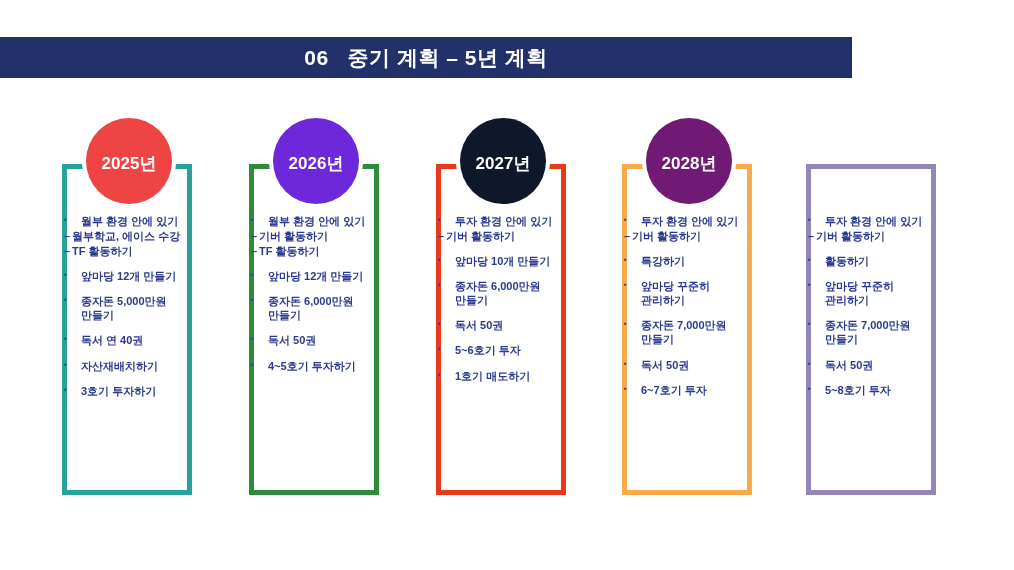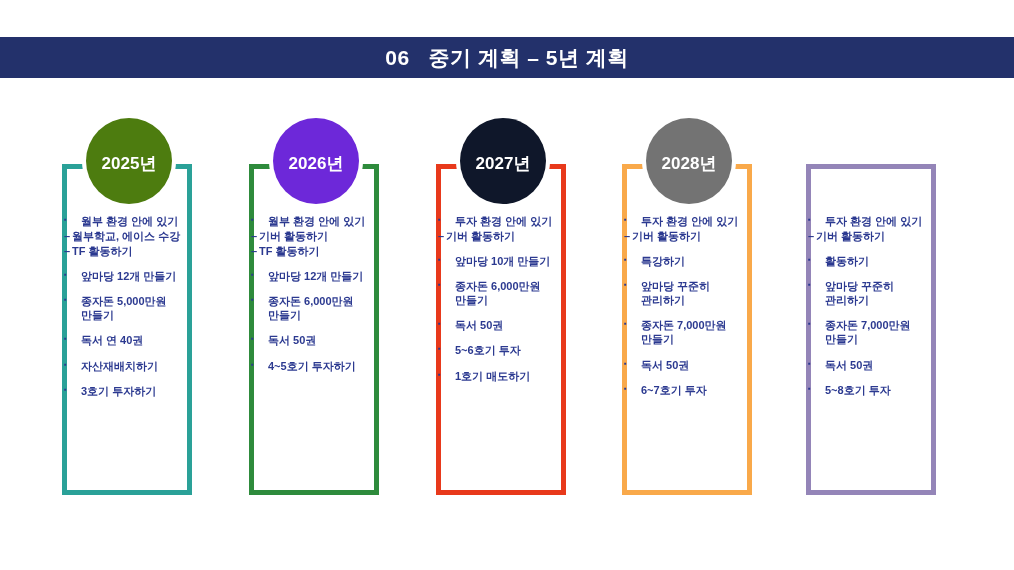--- a/index.html
+++ b/index.html
@@ -21,7 +21,7 @@
     position: absolute;
     left: 0;
     top: 37px;
-    width: 1014px;
+    width: 852px;
     height: 41px;
     background: #23316B;
     display: flex;

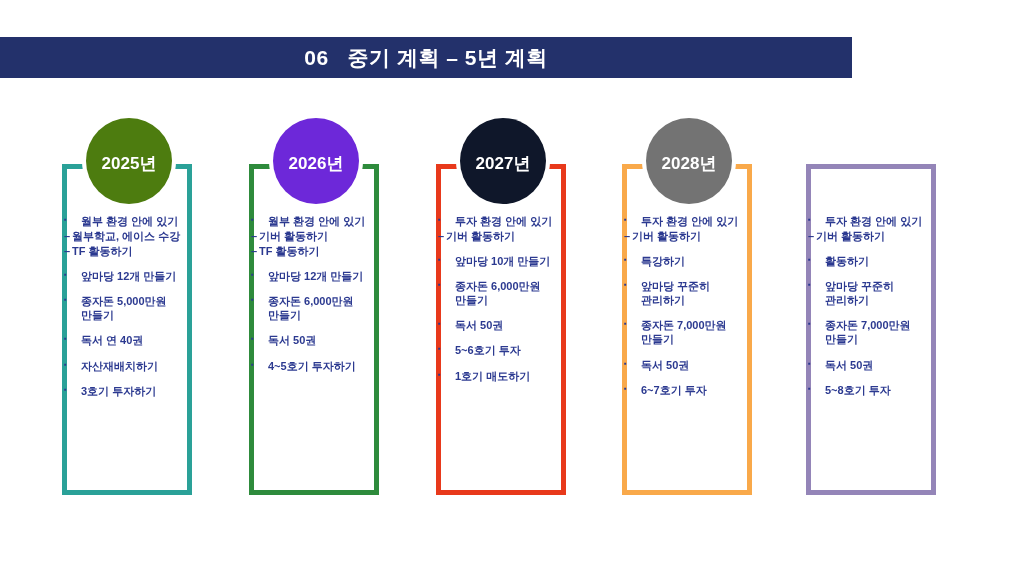--- a/index.html
+++ b/index.html
@@ -142,7 +142,7 @@
 <div class="timeline">
   <div class="col col-0">
     <div class="frame" style="border-color: rgb(42, 161, 152);"></div>
-    <div class="badge" style="background: #4d7c0f;">
+    <div class="badge" style="background: #ef4444;">
       <span class="badge-label">2025년</span>
     </div>
     <div class="items">

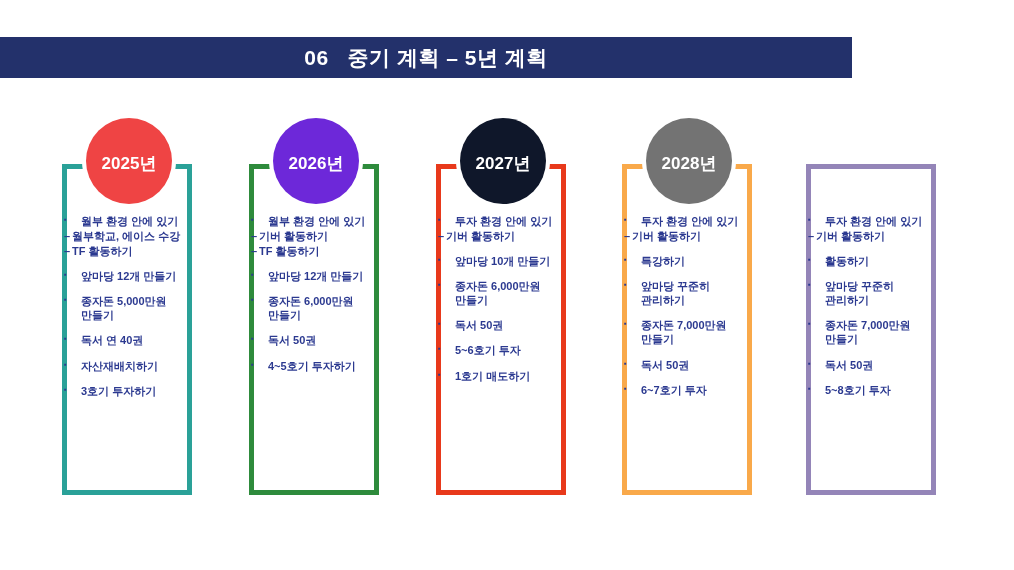--- a/index.html
+++ b/index.html
@@ -194,7 +194,7 @@
 
   <div class="col col-3">
     <div class="frame" style="border-color: rgb(249, 169, 74);"></div>
-    <div class="badge" style="background: #737373;">
+    <div class="badge" style="background: #701a75;">
       <span class="badge-label">2028년</span>
     </div>
     <div class="items">

